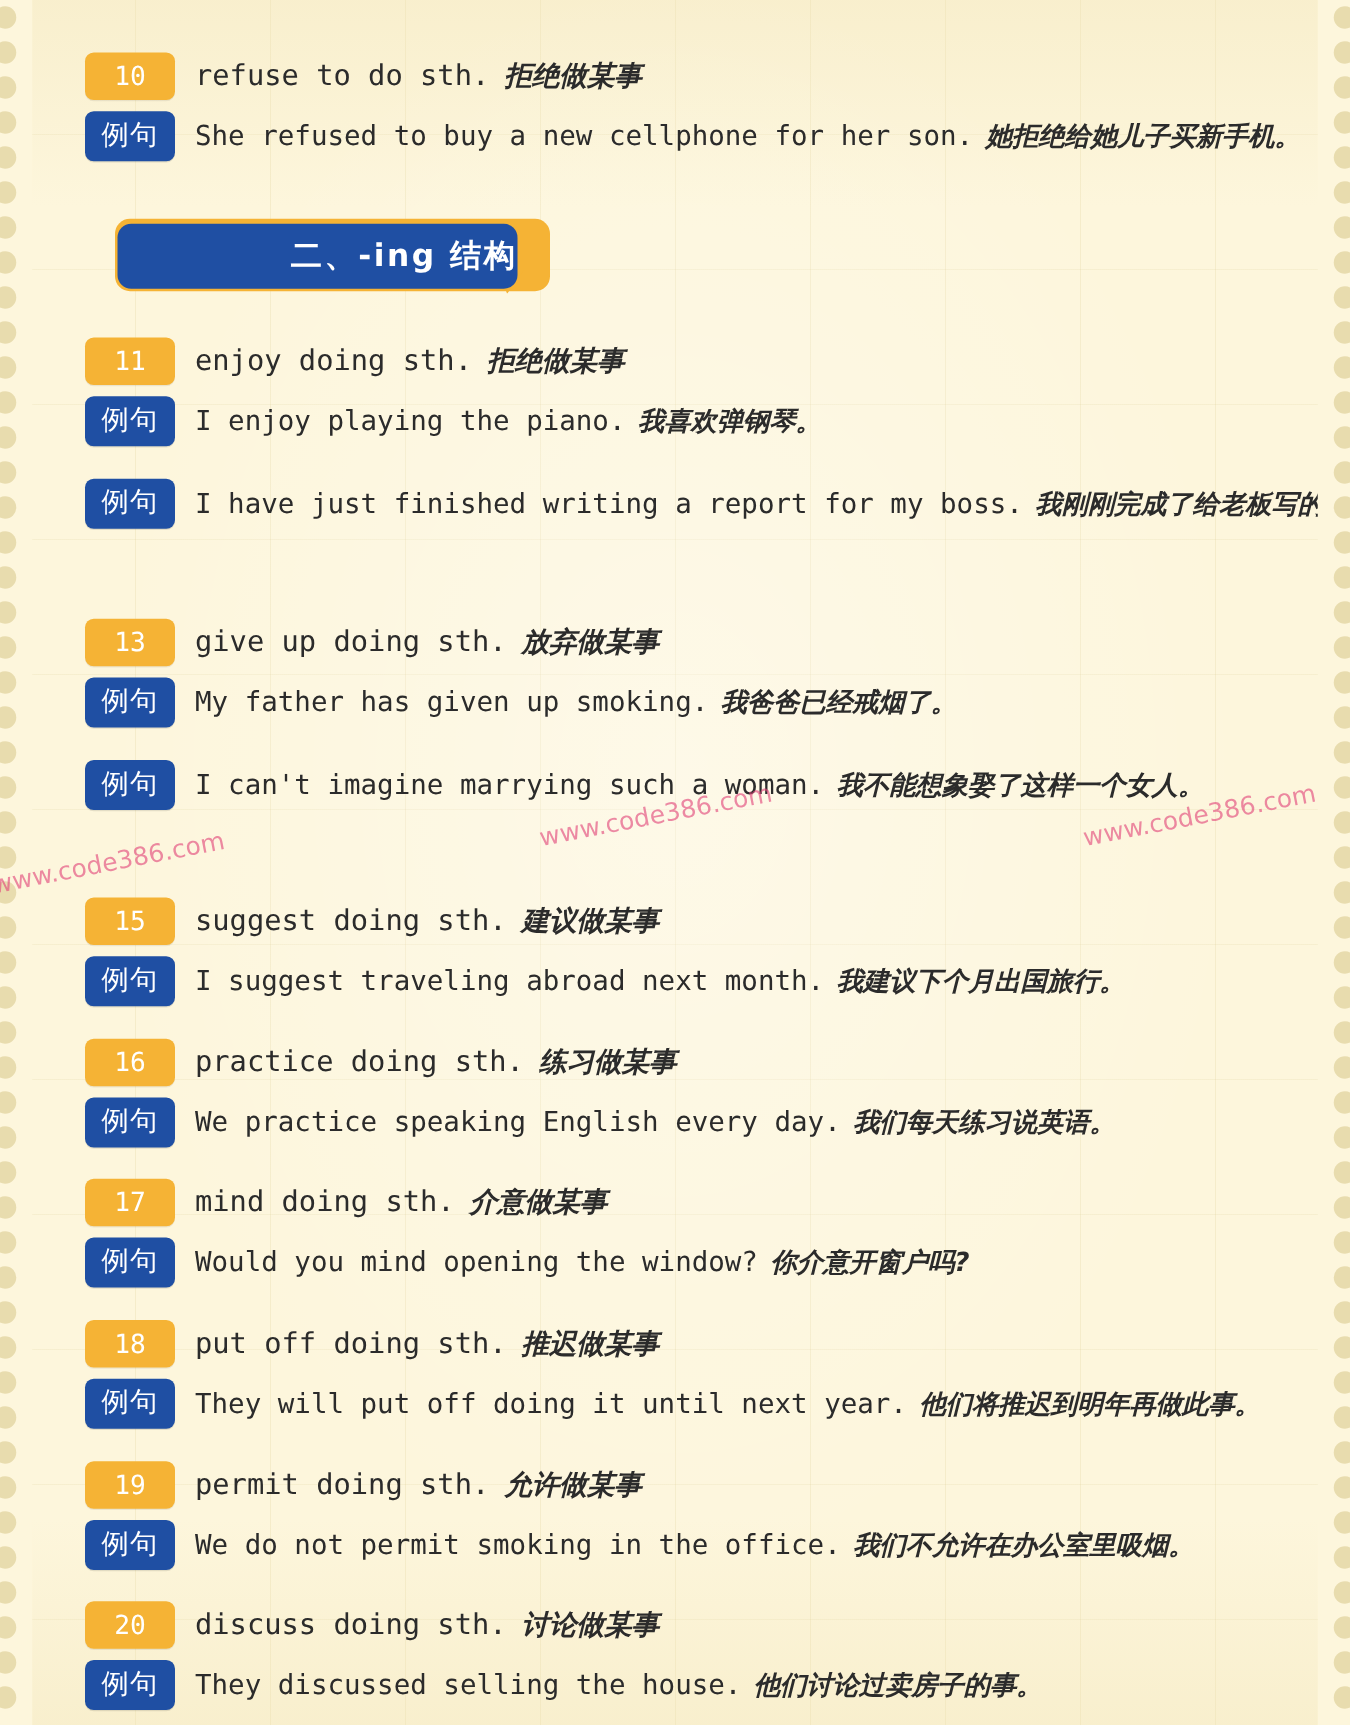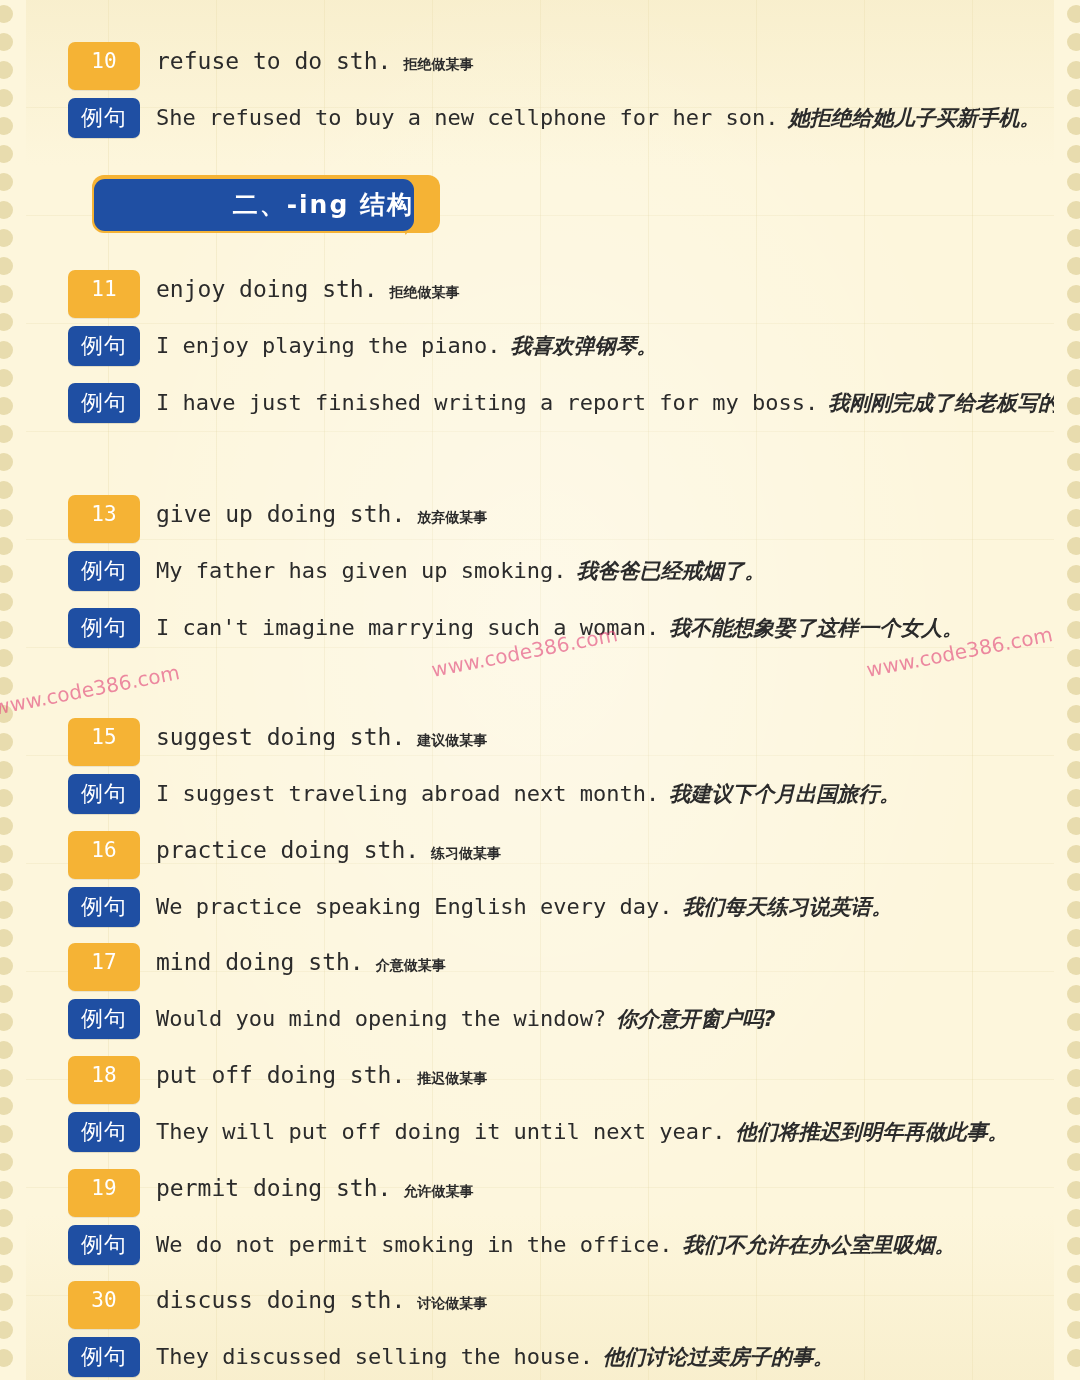--- a/index.html
+++ b/index.html
@@ -69,7 +69,7 @@
   .num-badge {
     flex: 0 0 auto;
     width: 72px;
-    height: 48px;
+    height: 38px;
     background: #f5b335;
     border-radius: 7px;
     color: #ffffff;

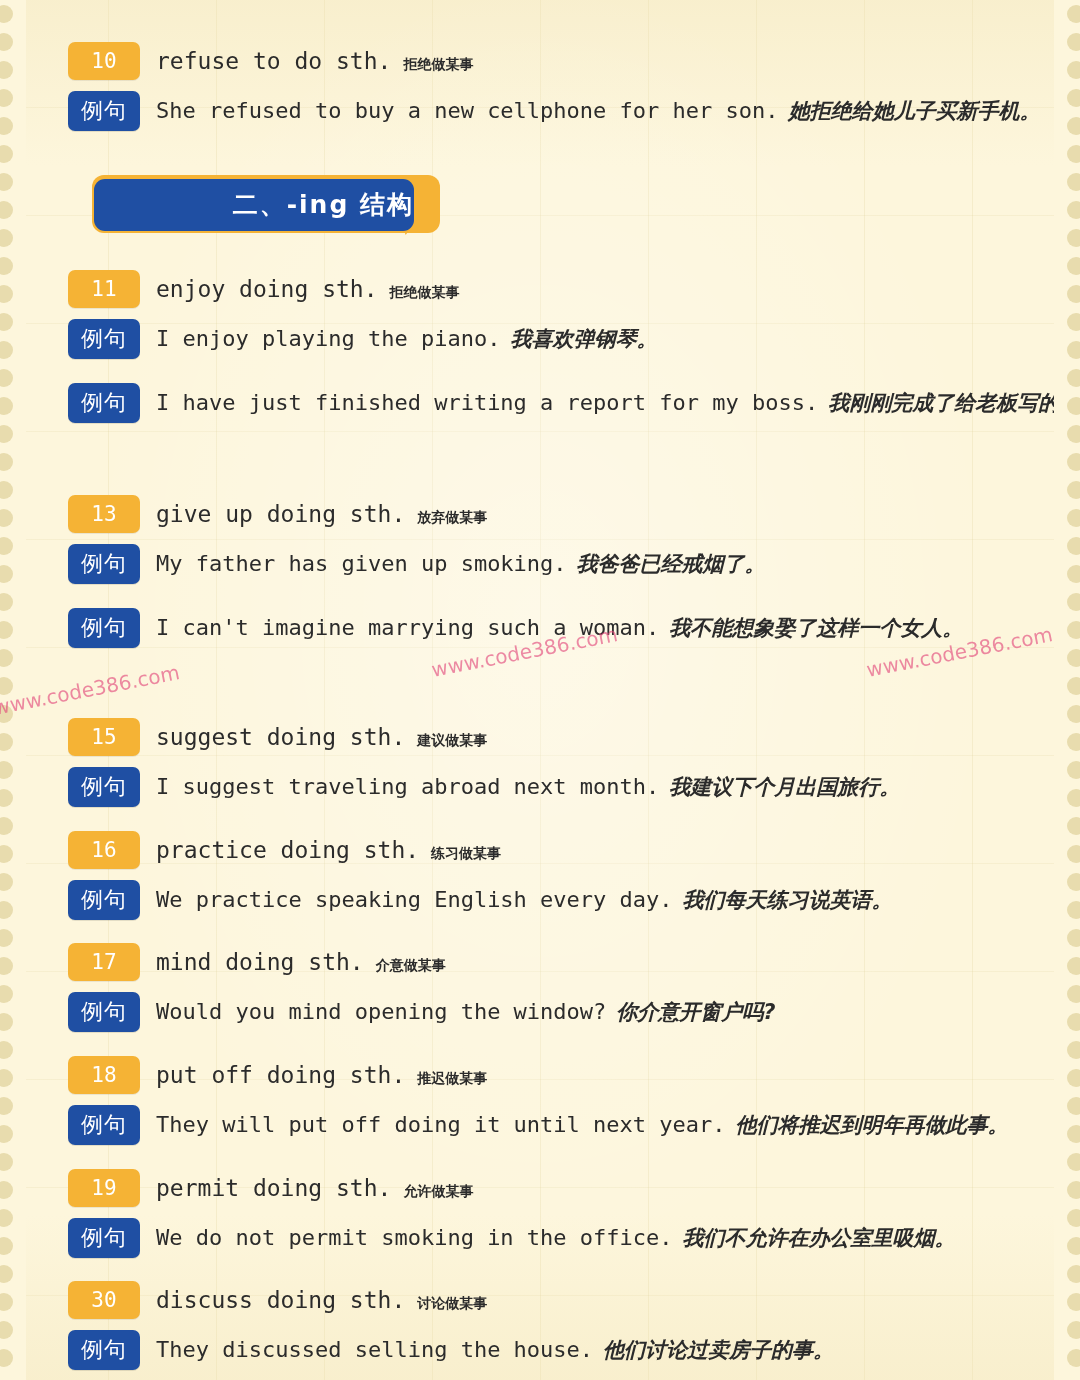--- a/index.html
+++ b/index.html
@@ -105,8 +105,9 @@
   .head-text .cn {
     font-family: "DejaVu Sans", sans-serif;
     font-weight: bold;
-    font-size: 14px;
+    font-size: 22px;
     margin-left: 12px;
+    font-style: italic;
   }
 
   .ex-text {

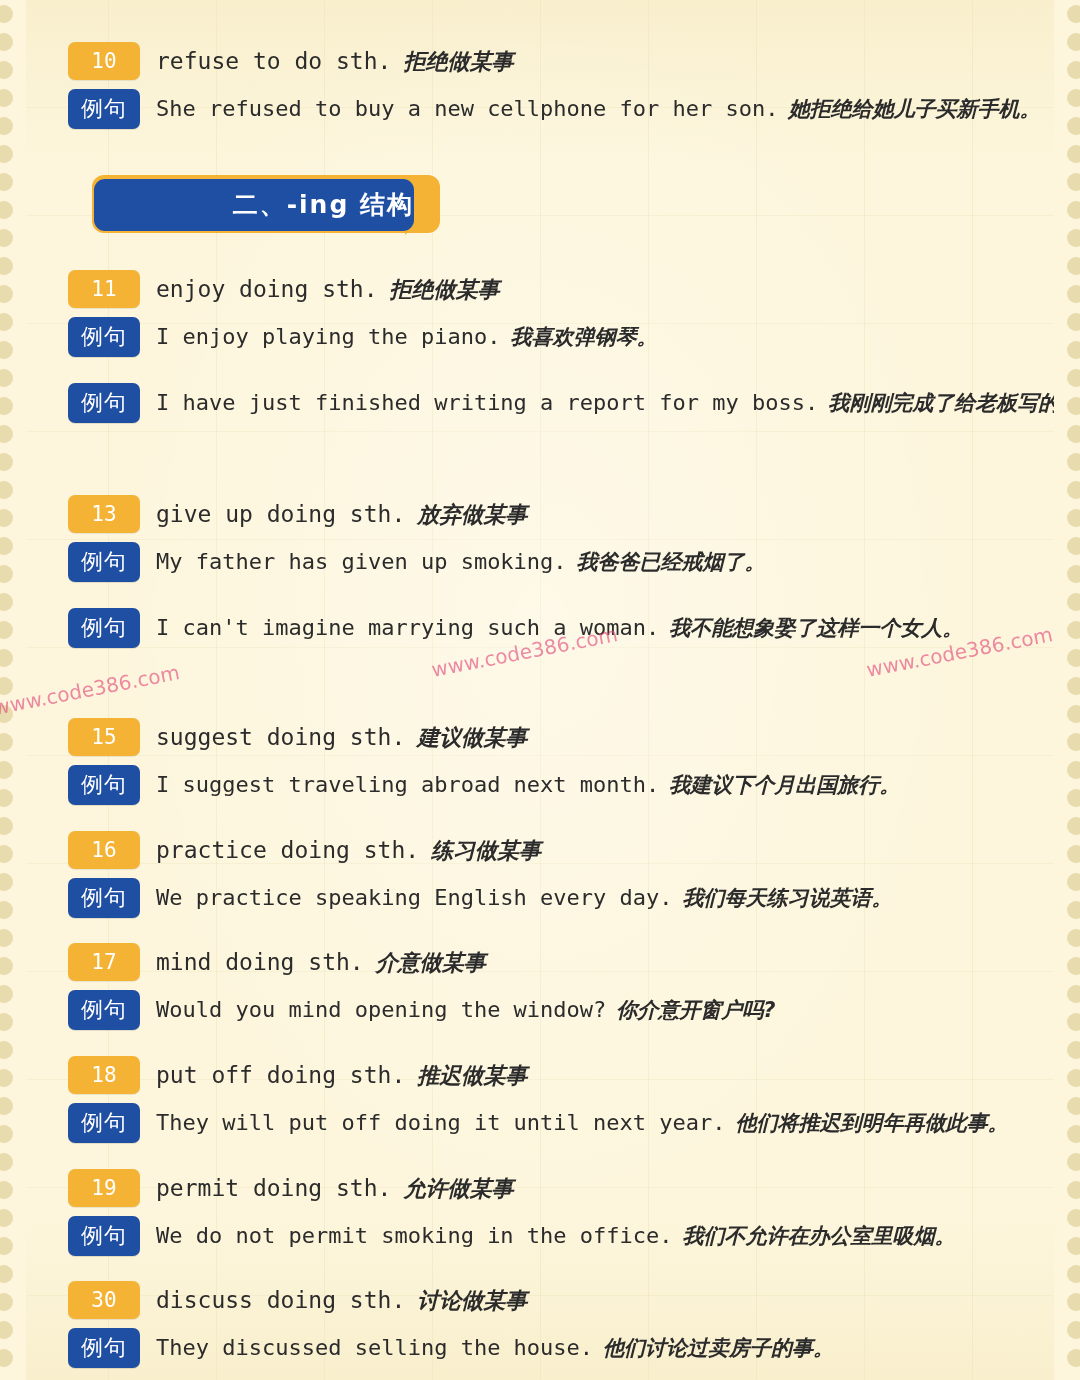--- a/index.html
+++ b/index.html
@@ -338,7 +338,7 @@
 
   <div class="entry" style="top:1281px;">
     <div class="head-row">
-      <div class="num-badge">30</div>
+      <div class="num-badge">20</div>
       <div class="head-text">
         <span>discuss doing sth.</span><span class="cn">讨论做某事</span>
       </div>

